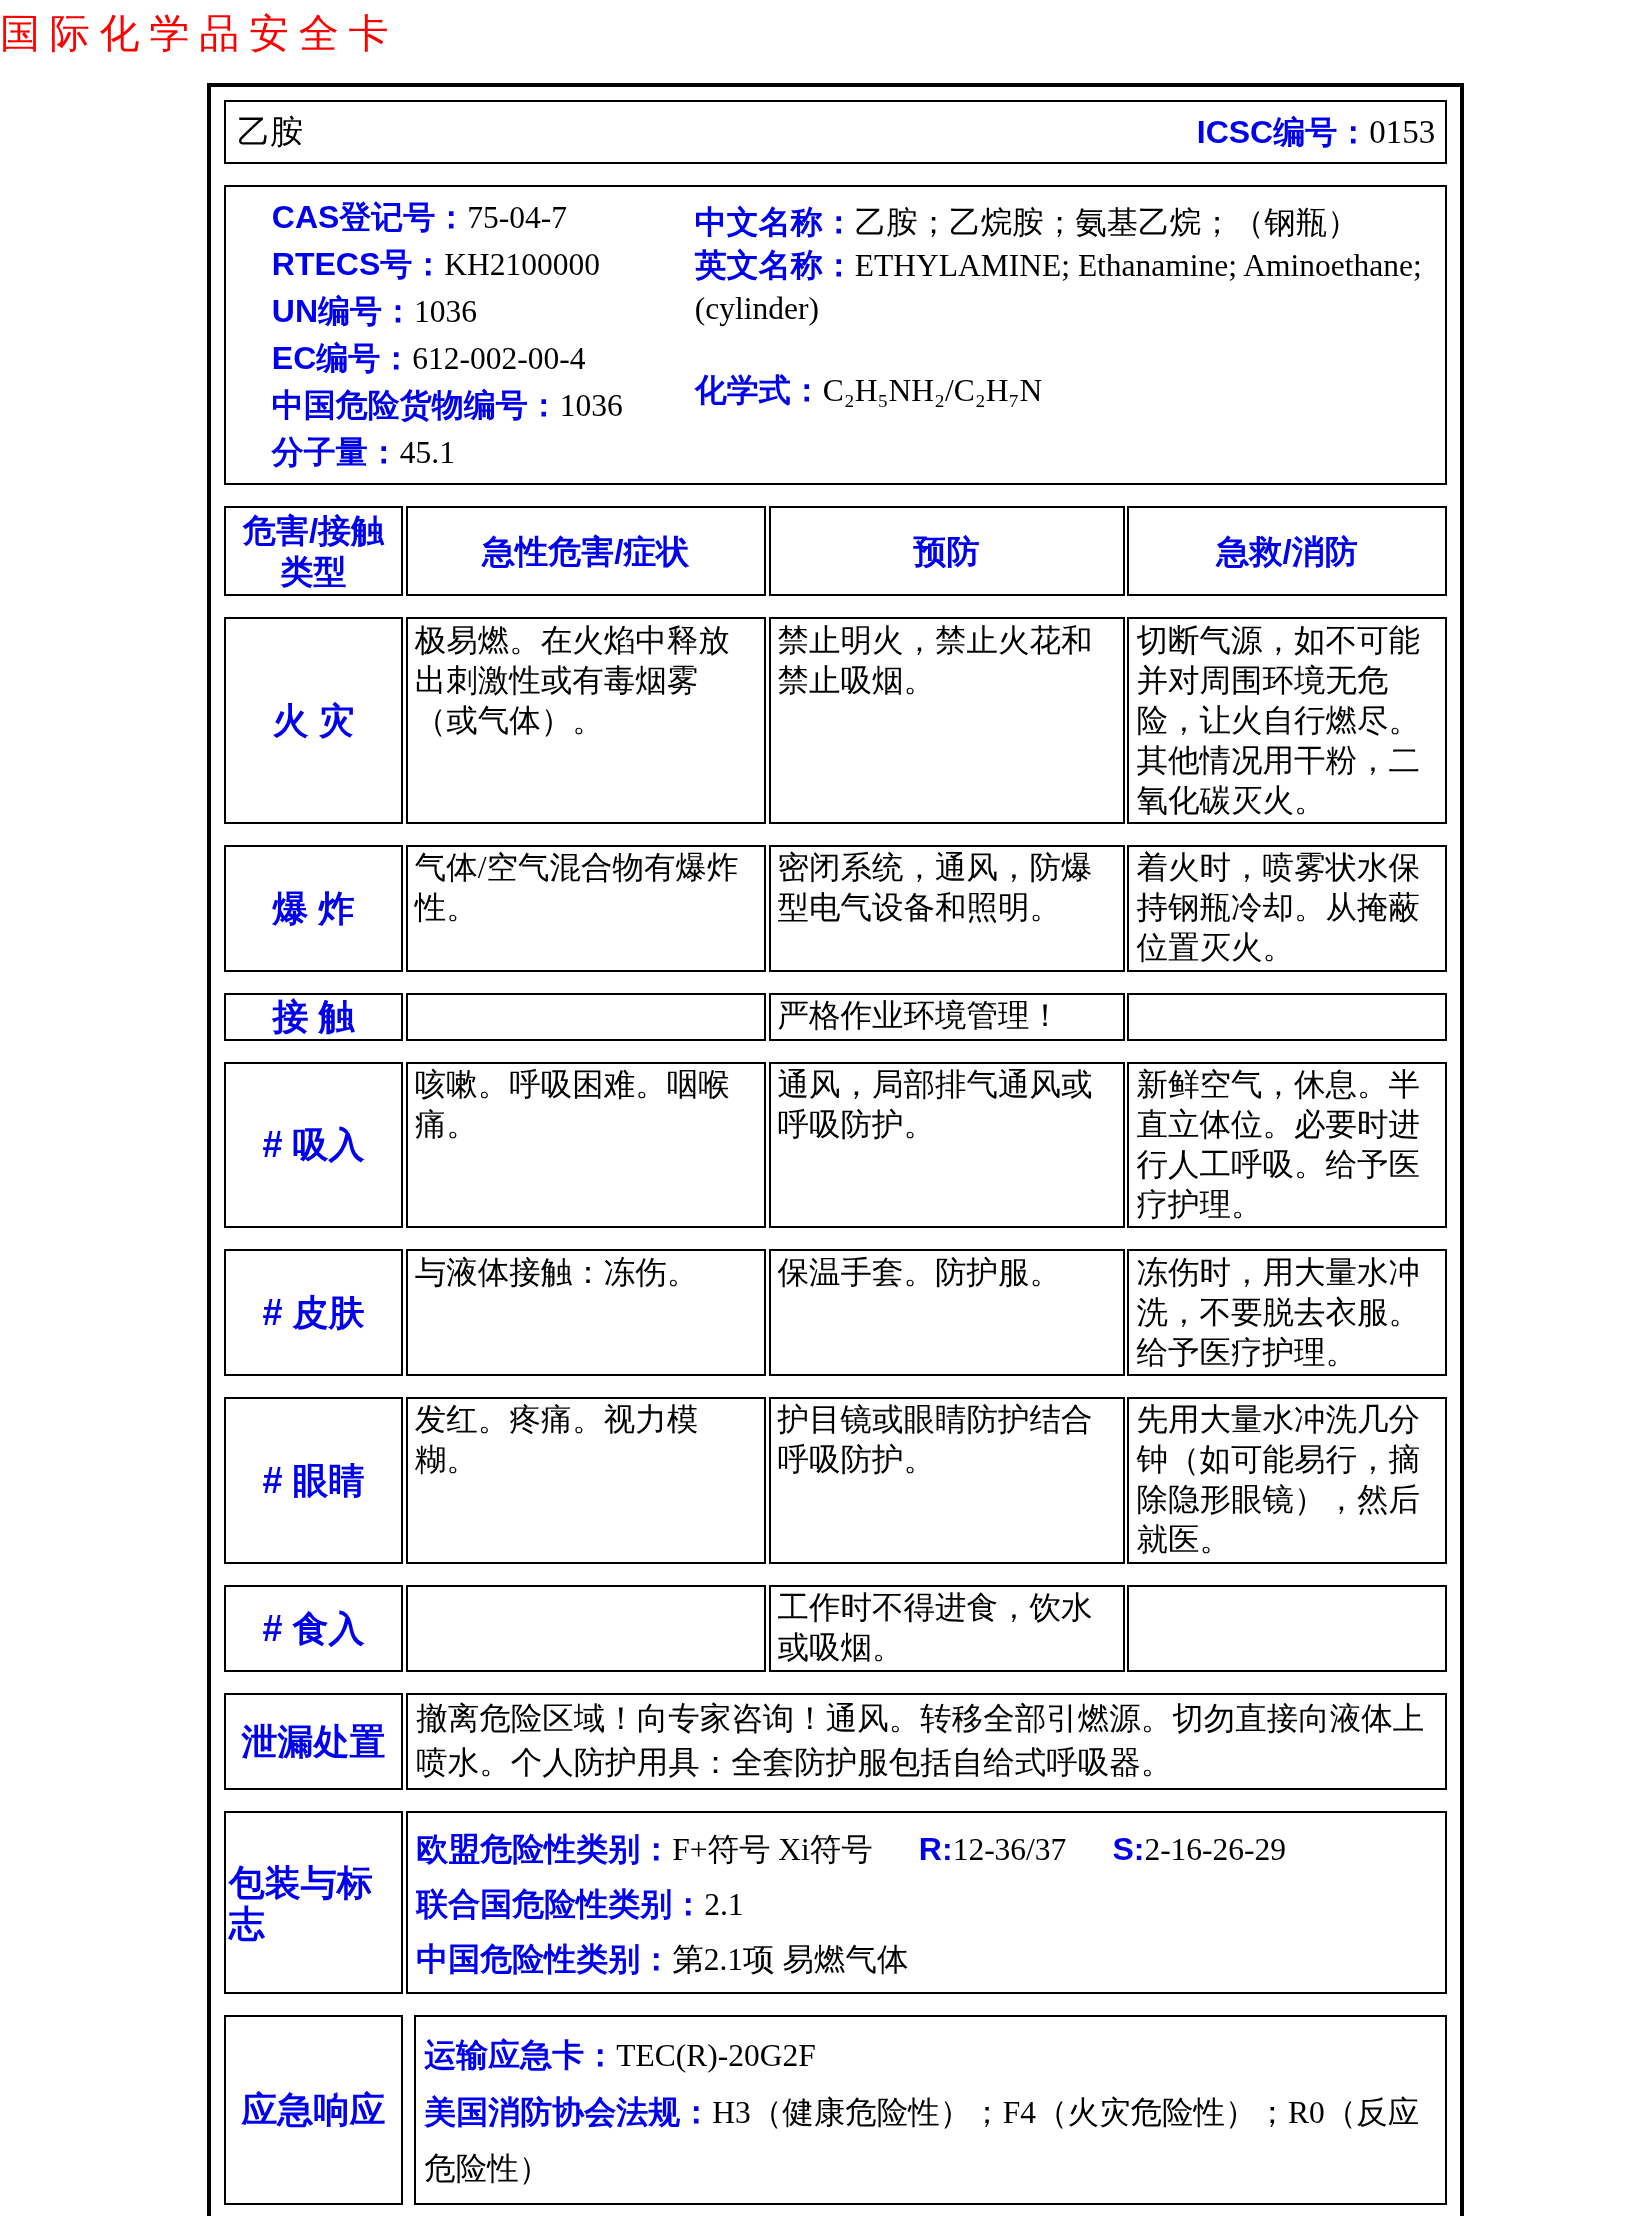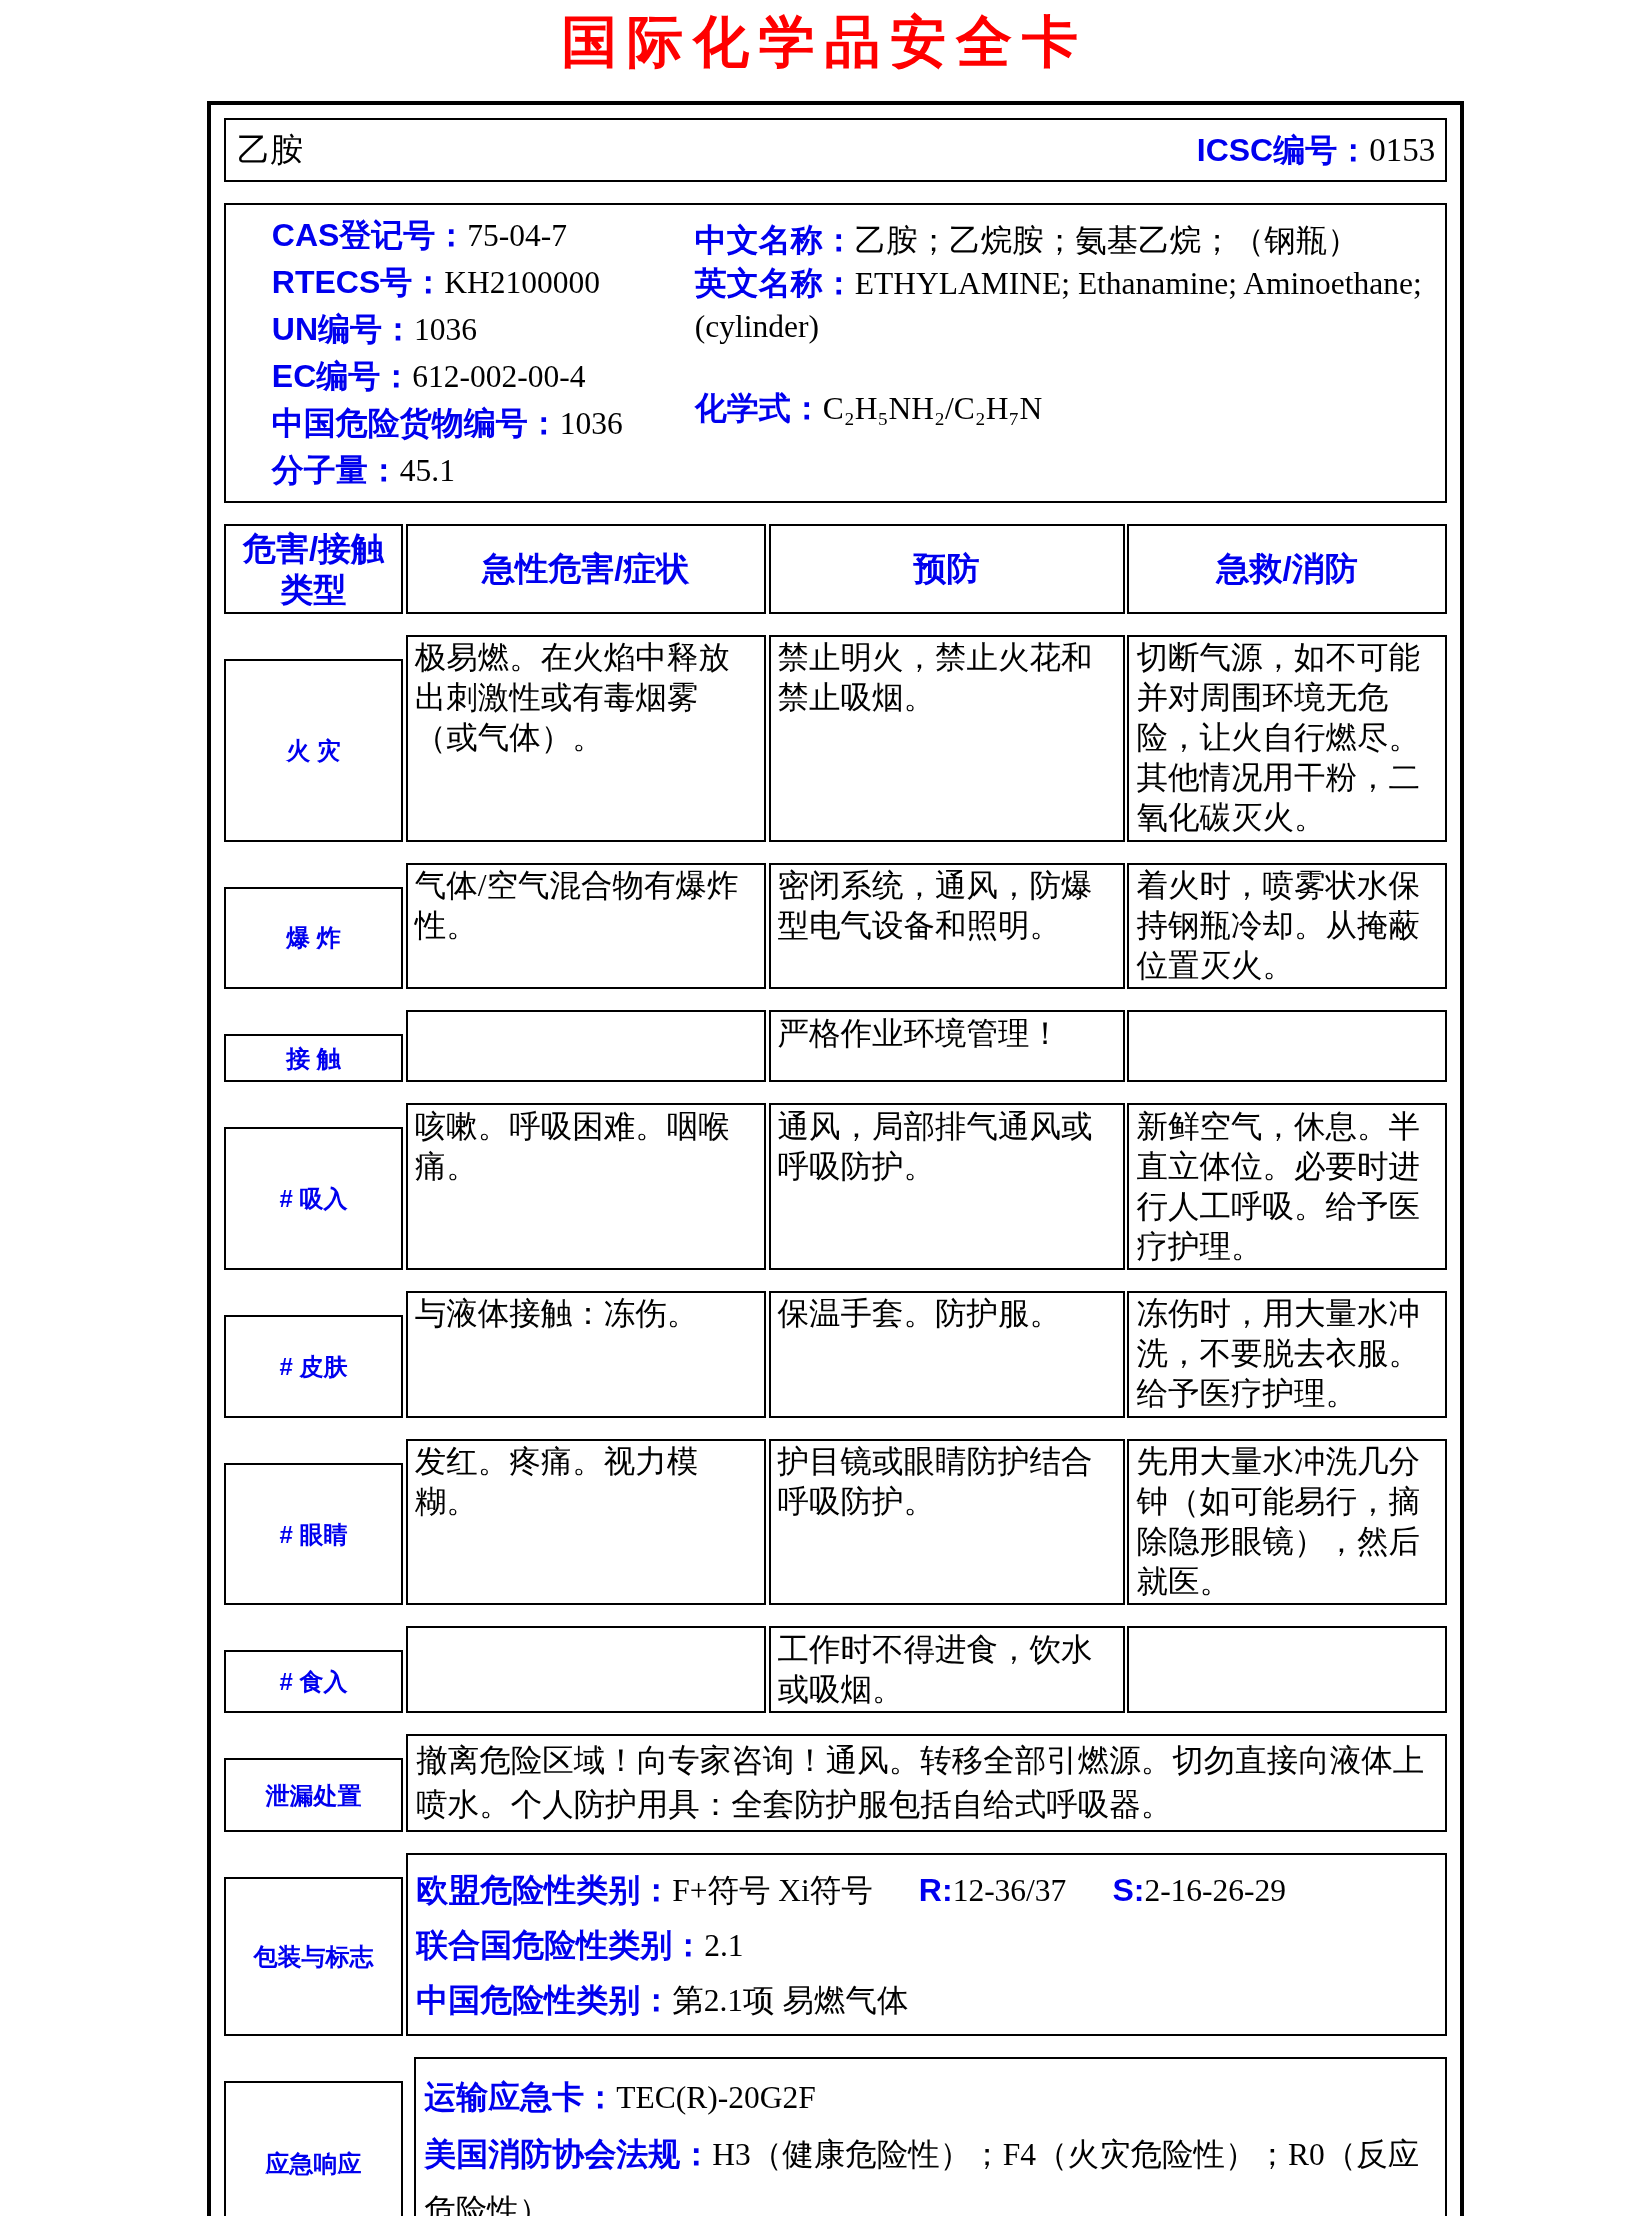--- a/index.html
+++ b/index.html
@@ -14,9 +14,9 @@
     color:var(--ink);font-size:31.5px;
   }
   .page-title{
-    padding-top:11.2px;text-align:center;color:var(--red);
-    font-family:"Liberation Sans","DejaVu Sans",sans-serif;
-    font-weight:bold;font-size:56px;letter-spacing:9.8px;line-height:1.1;
+    padding-top:11.2px;color:var(--red);
+    font-family:"Liberation Sans","DejaVu Sans",sans-serif;
+    font-weight:normal;font-size:40px;letter-spacing:9.8px;line-height:1.1;
   }
   .card{
     margin:28px 0 0 207px;width:1257px;box-sizing:border-box;

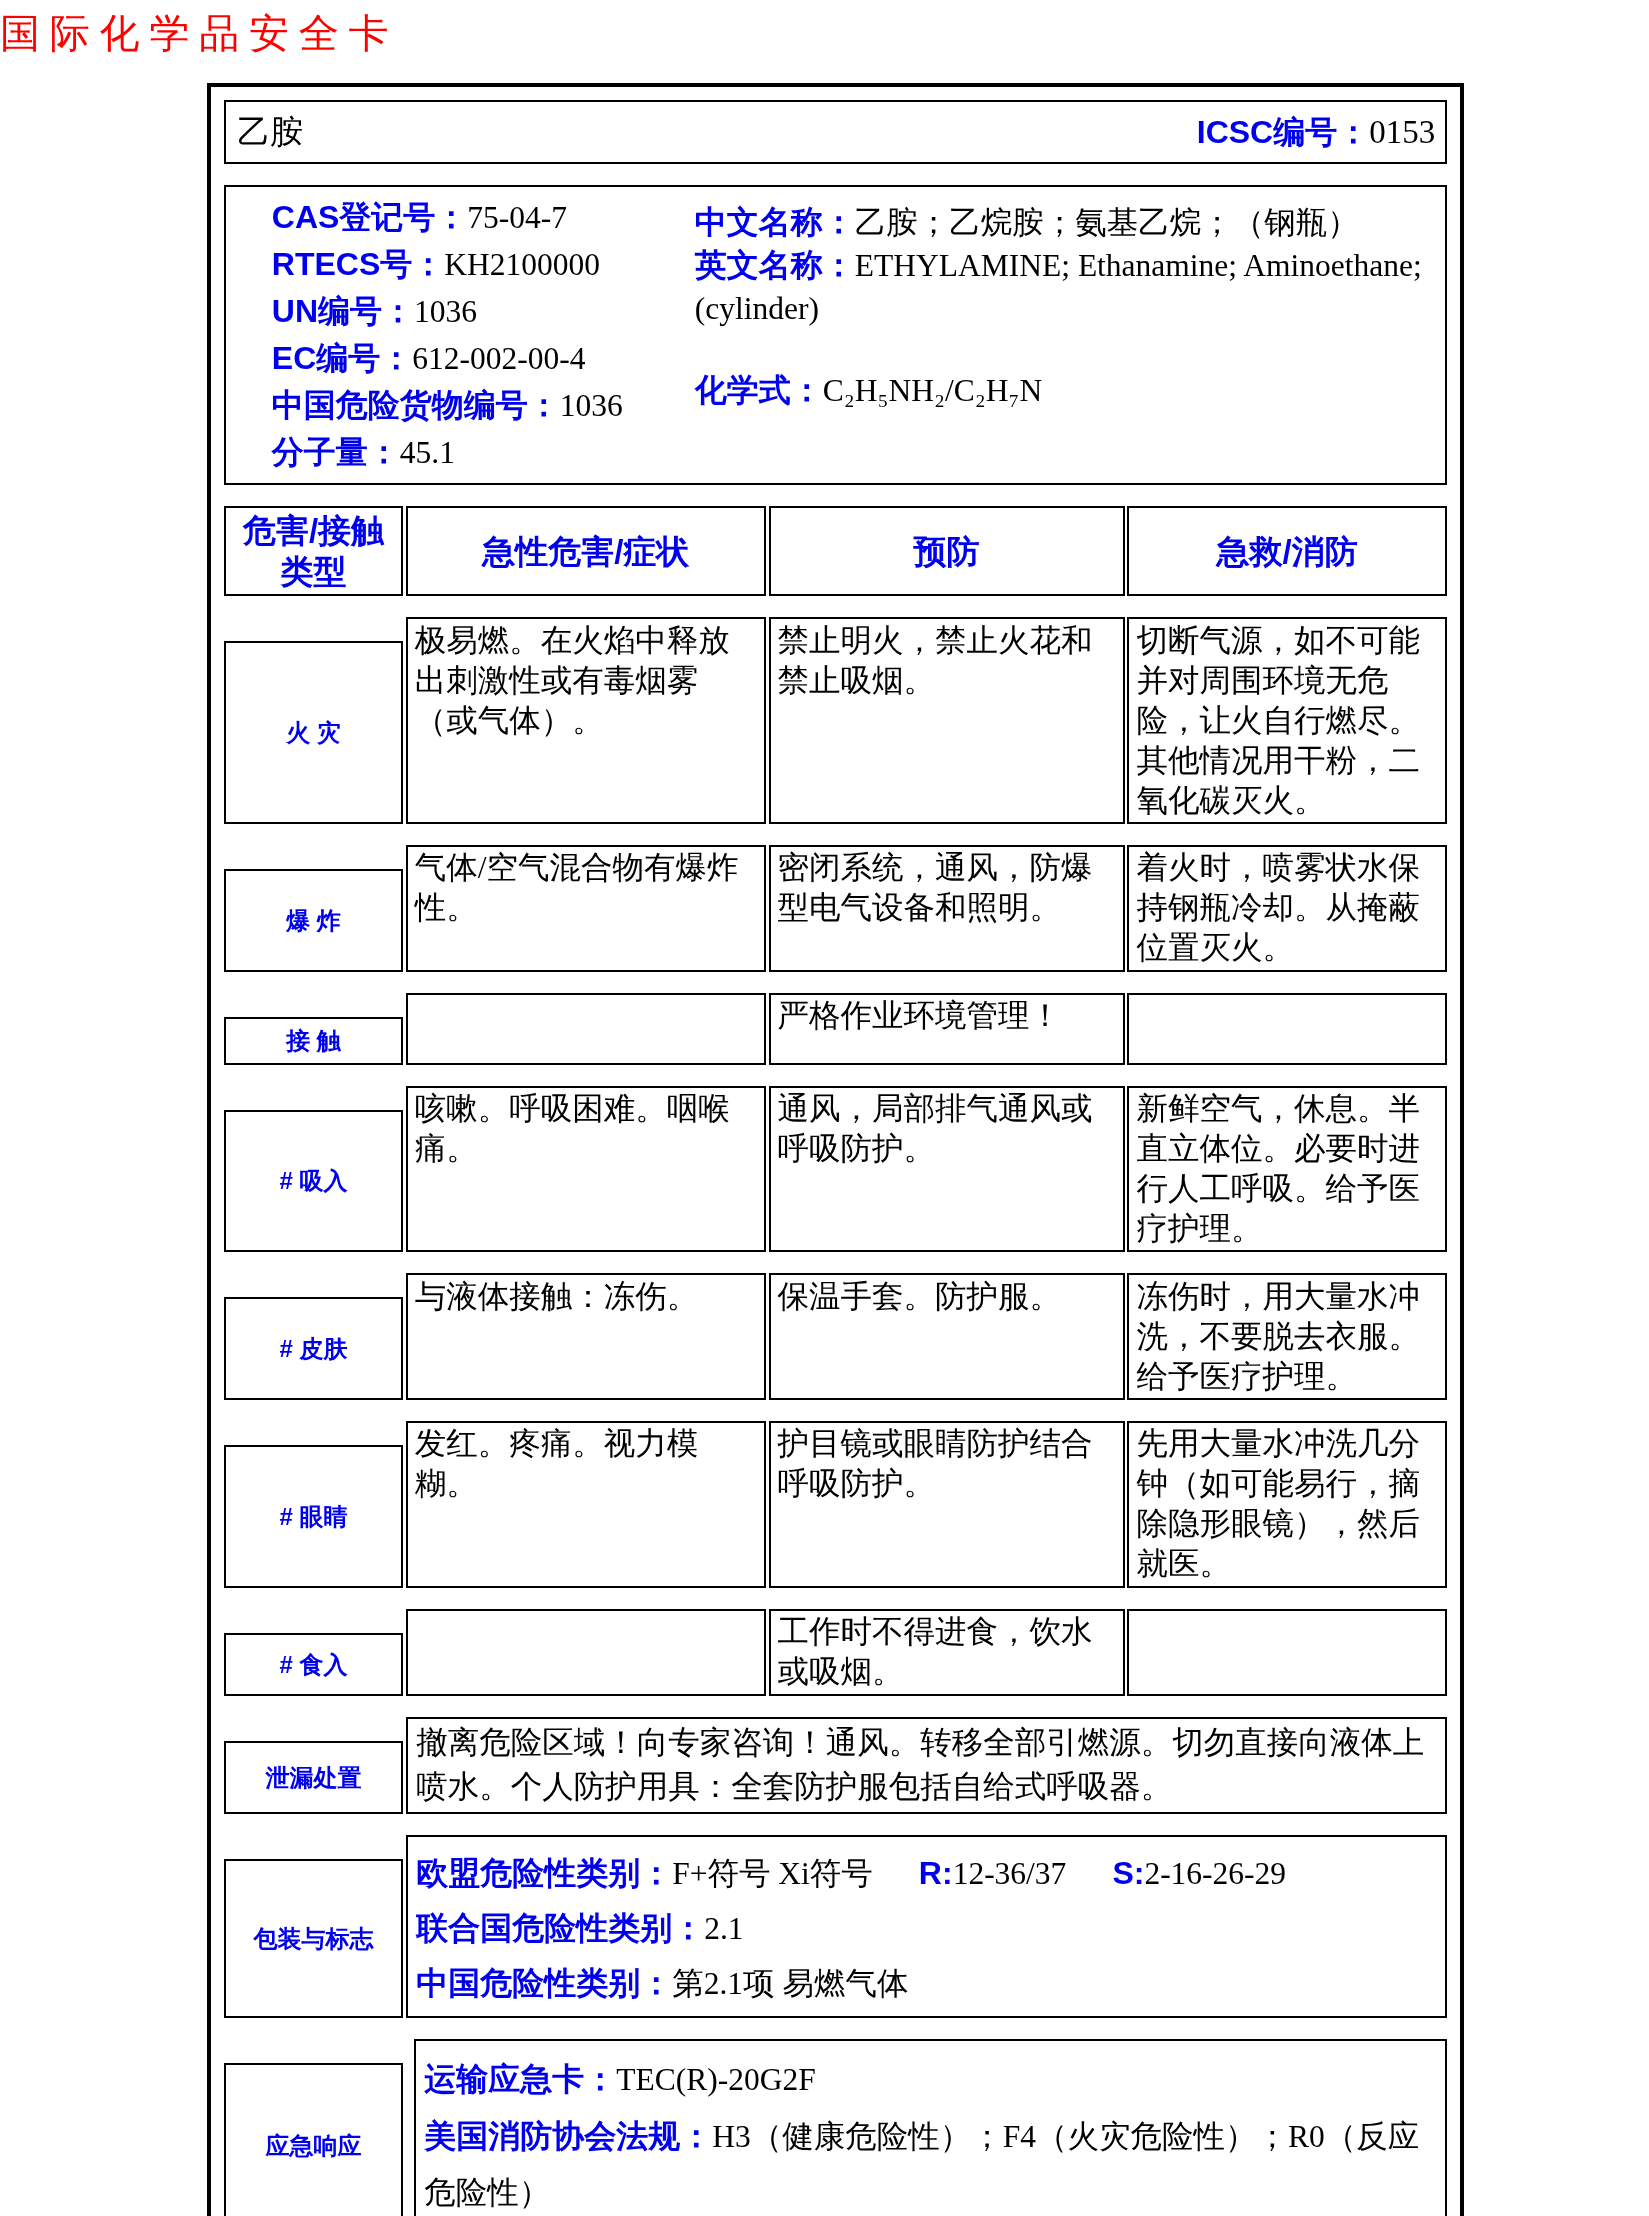--- a/index.html
+++ b/index.html
@@ -63,7 +63,7 @@
     display:flex;align-items:center;justify-content:center;text-align:left;
     color:var(--blue);font-weight:bold;
     font-family:"Liberation Sans","DejaVu Sans",sans-serif;
-    font-size:24px;line-height:41px;padding:1.4px 2.8px;margin-top:24px;
+    font-size:36px;line-height:41px;padding:1.4px 2.8px;
   }
   .r-fire{min-height:196px;}
   .r-expl{min-height:118px;}

